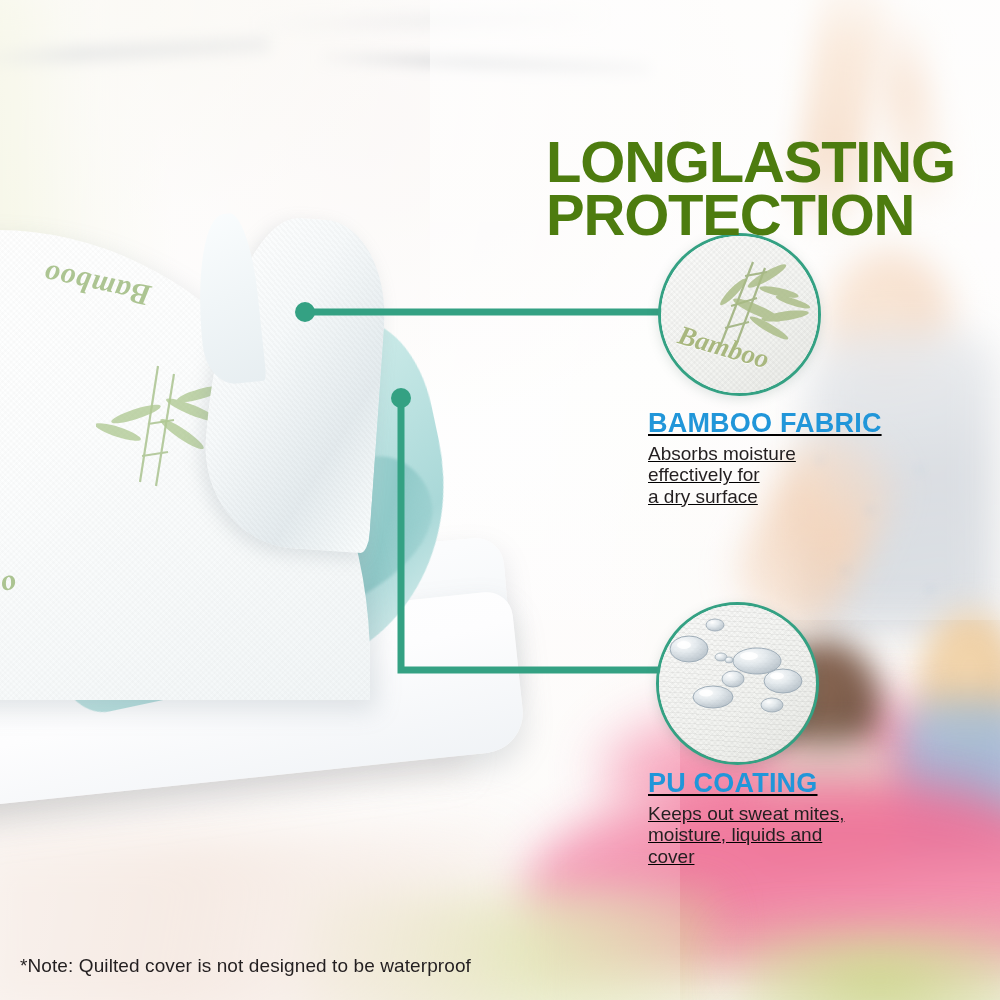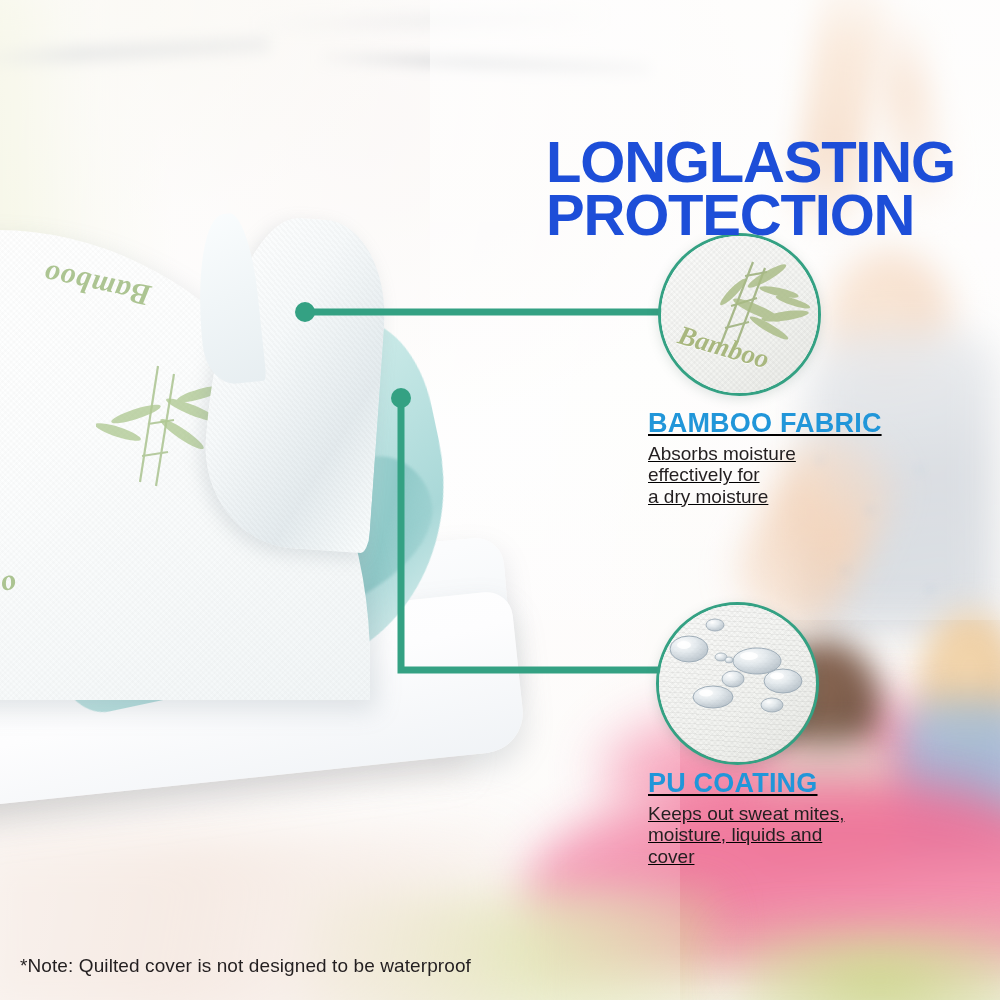--- a/index.html
+++ b/index.html
@@ -368,7 +368,7 @@
     position: absolute;
     left: 546px; top: 96px;
     width: 440px;
-    color: #1d4ed8;
+    color: #4d7c0f;
     font-weight: bold;
     font-size: 58px;
     line-height: .92;

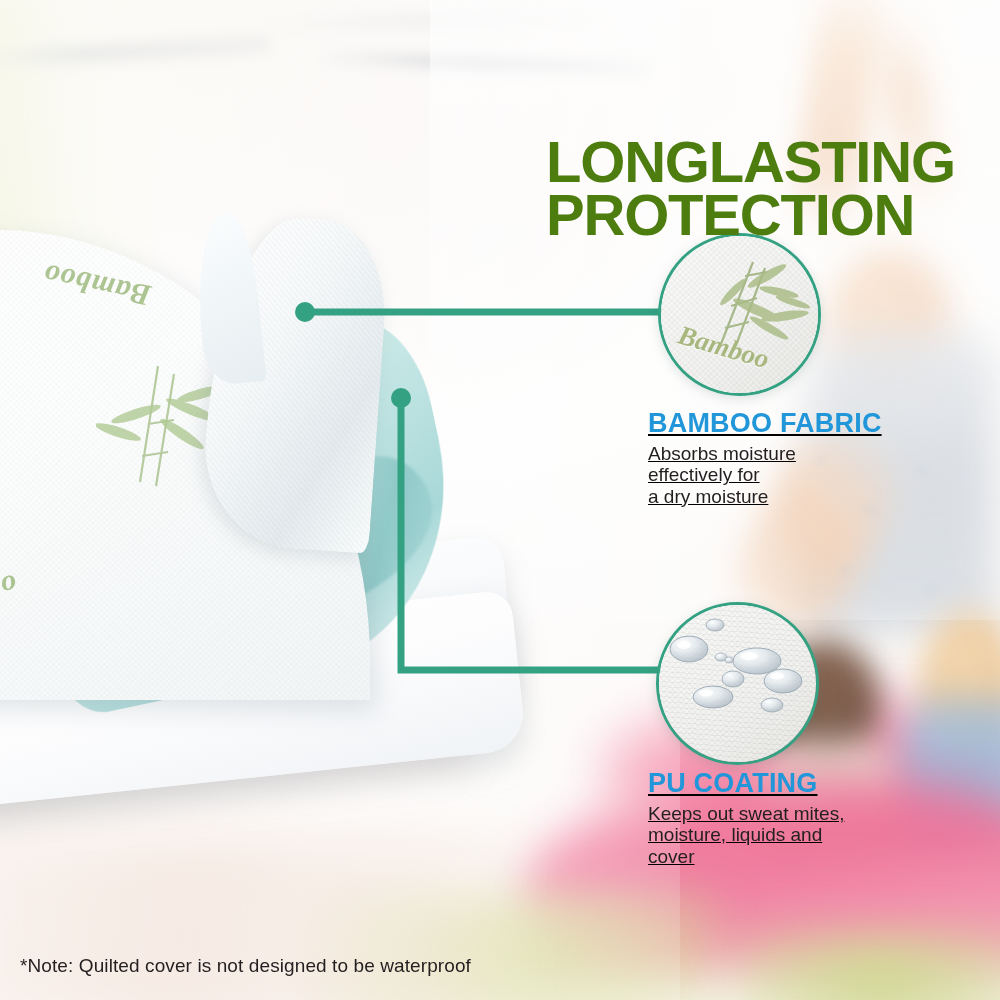--- a/index.html
+++ b/index.html
@@ -563,7 +563,7 @@
     <p class="feat-desc">
       <span>Absorbs moisture</span>
       <span>effectively for</span>
-      <span>a dry moisture</span>
+      <span>a dry surface</span>
     </p>
   </div>
 

